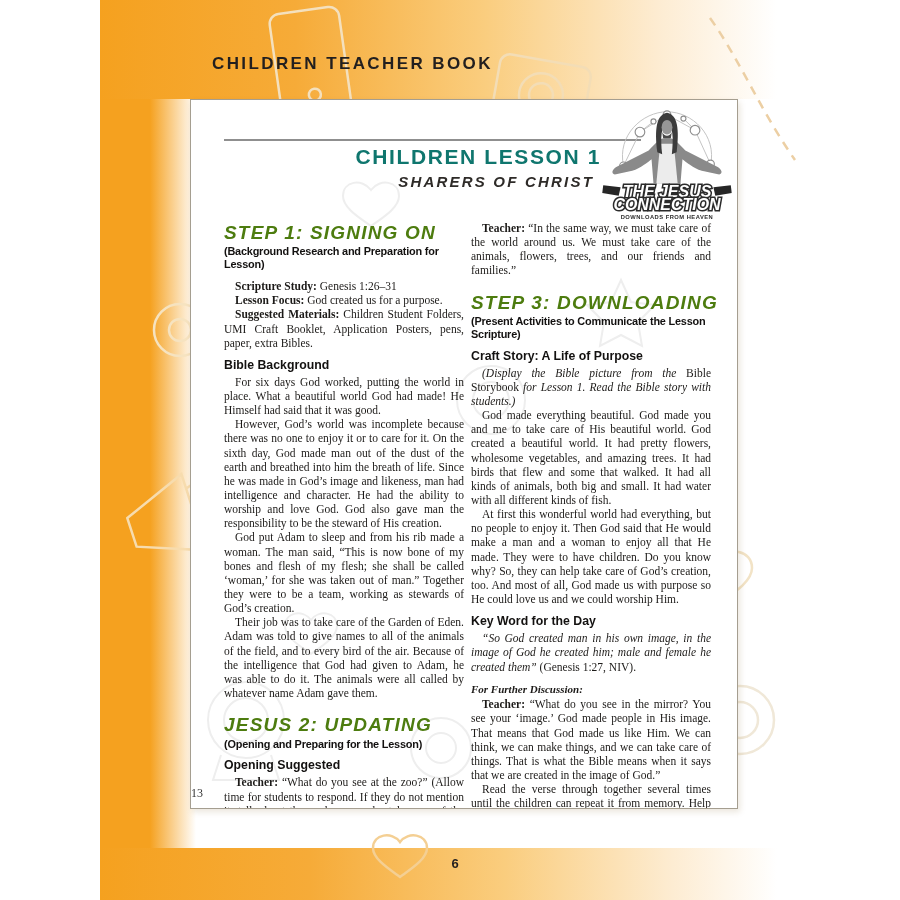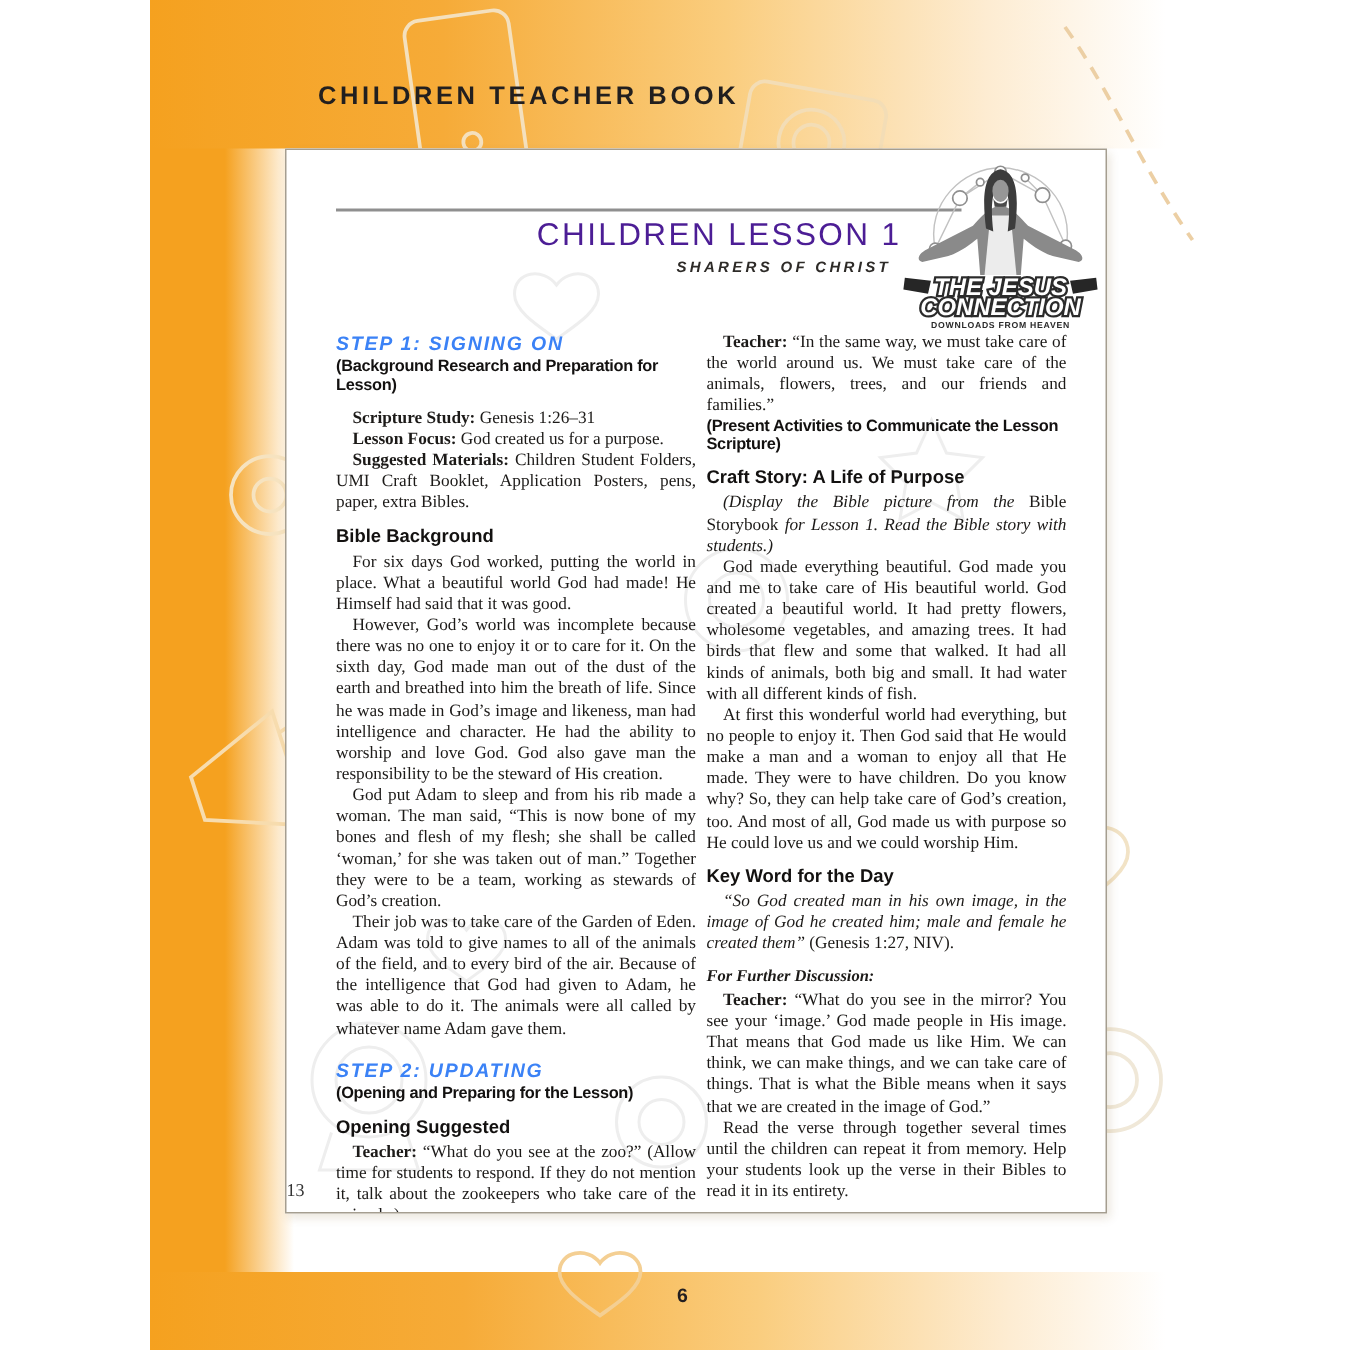--- a/index.html
+++ b/index.html
@@ -43,7 +43,7 @@
   .page-rule{position:absolute;left:33px;top:39px;width:417px;height:2px;background:#8f8f8f;}
   .page-title{
     position:absolute;right:136px;top:45px;
-    font-size:21px;font-weight:normal;letter-spacing:1.6px;color:#4c1d95;white-space:nowrap;
+    font-size:21px;font-weight:bold;letter-spacing:1.6px;color:#0f766e;white-space:nowrap;
   }
   .page-subtitle{
     position:absolute;right:143px;top:73px;

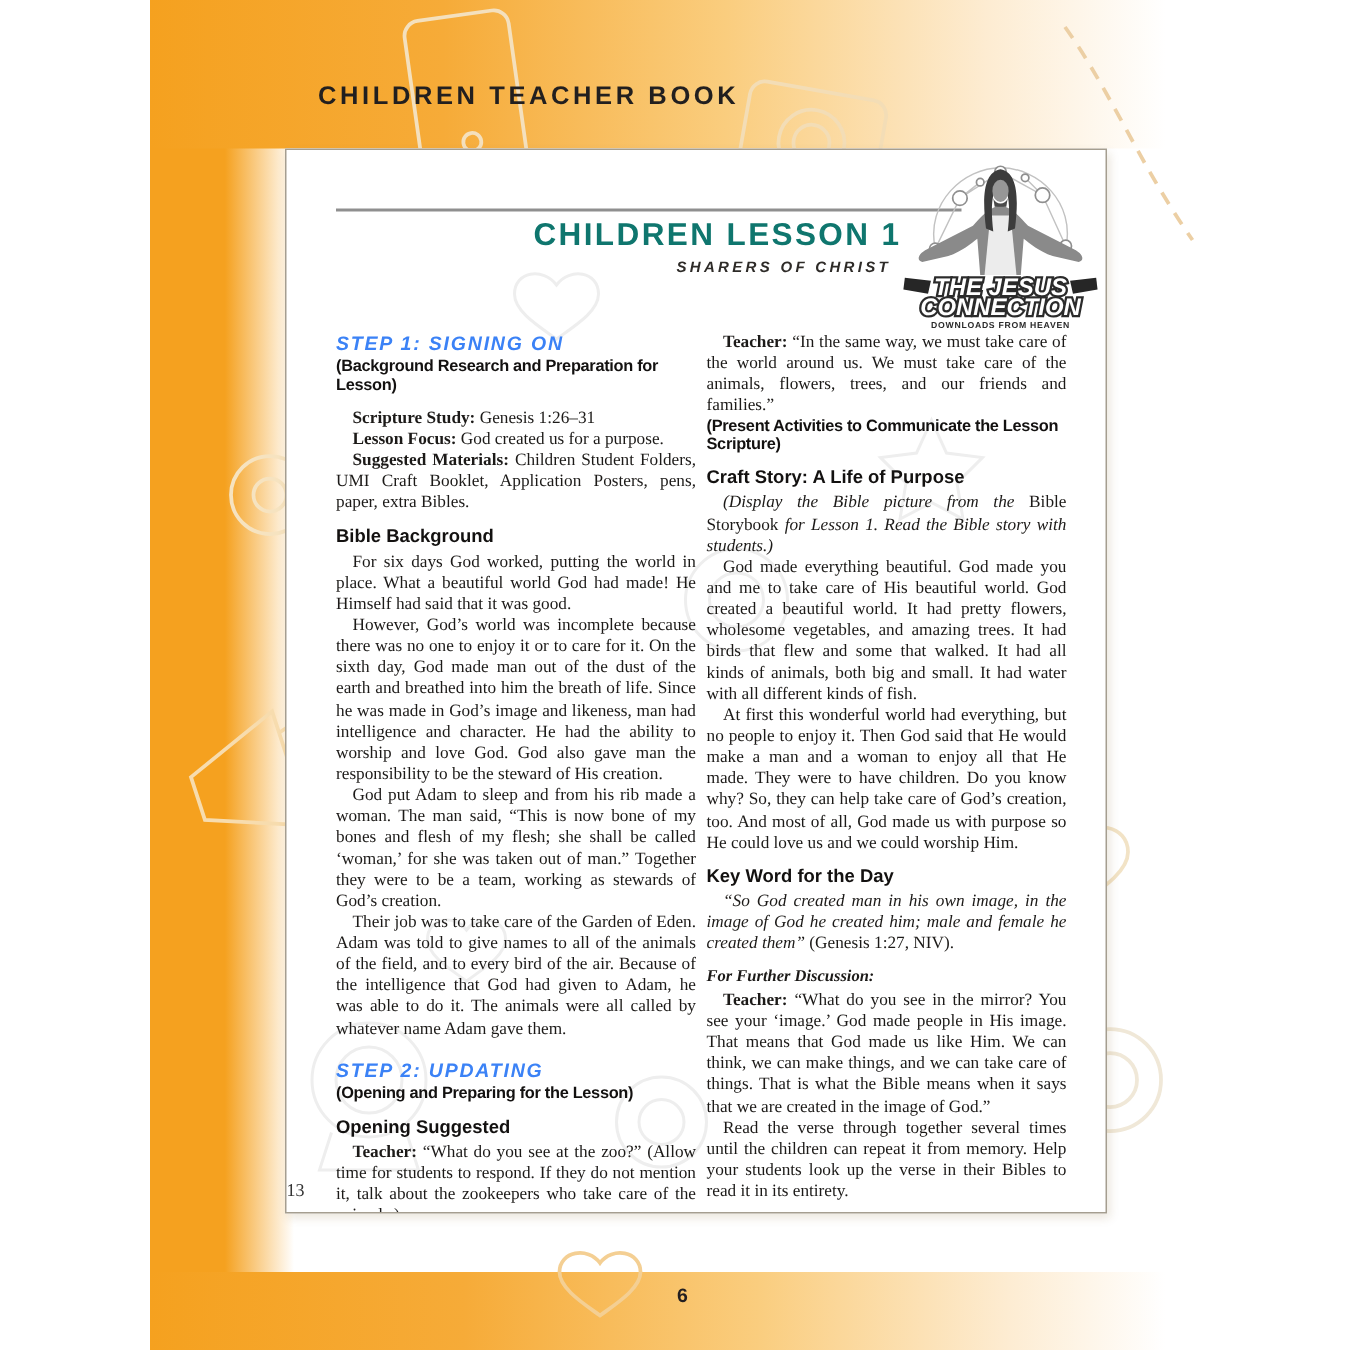--- a/index.html
+++ b/index.html
@@ -47,7 +47,7 @@
   }
   .page-subtitle{
     position:absolute;right:143px;top:73px;
-    font-size:10px;font-weight:bold;font-style:italic;letter-spacing:2.2px;color:#2e2b28;white-space:nowrap;
+    font-size:15px;font-weight:bold;font-style:italic;letter-spacing:2.2px;color:#2e2b28;white-space:nowrap;
   }
   .logo{position:absolute;right:2px;top:6px;width:136px;height:114px;}
   .page-num{

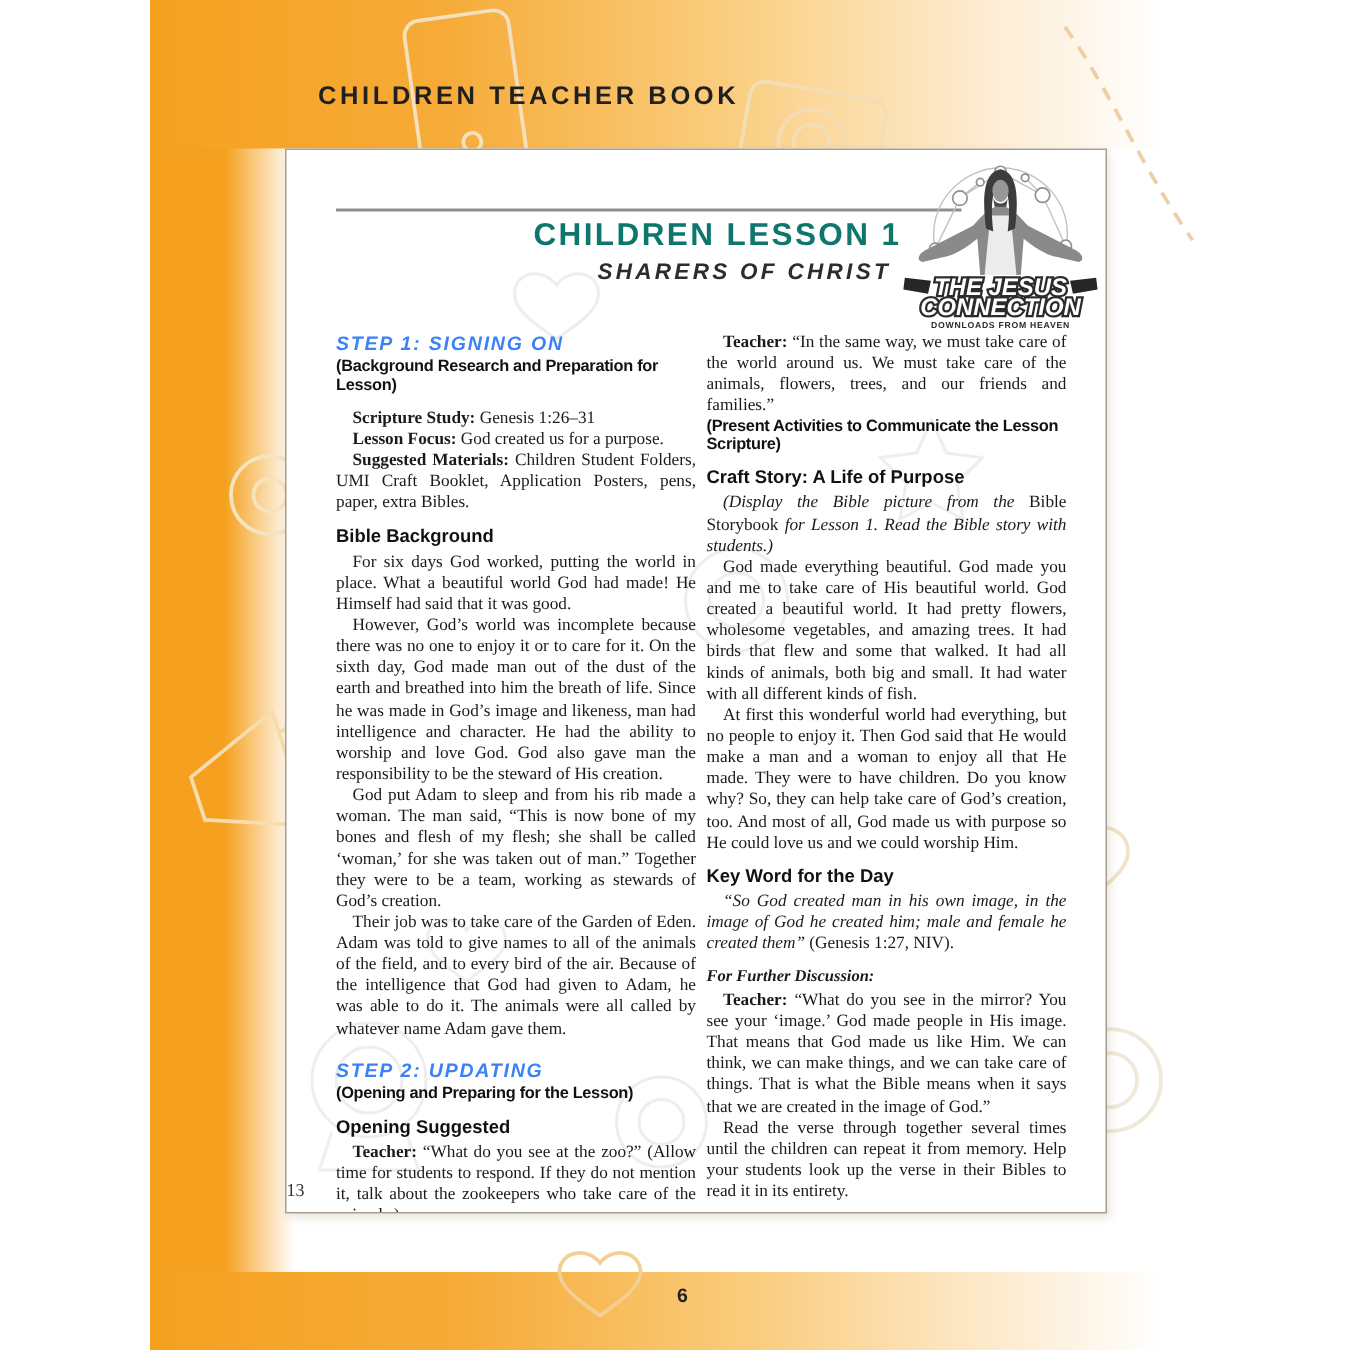--- a/index.html
+++ b/index.html
@@ -66,7 +66,7 @@
   .label{font-weight:bold;}
   .step-h{
     font-family:"Liberation Sans",sans-serif;font-weight:bold;font-style:italic;
-    font-size:13px;letter-spacing:1.2px;color:#3b82f6;margin:0 0 1px;text-indent:0;
+    font-size:19px;letter-spacing:1.2px;color:#4d7c0f;margin:0 0 1px;text-indent:0;
     white-space:nowrap;
   }
   .step-h.later{margin-top:13px;}

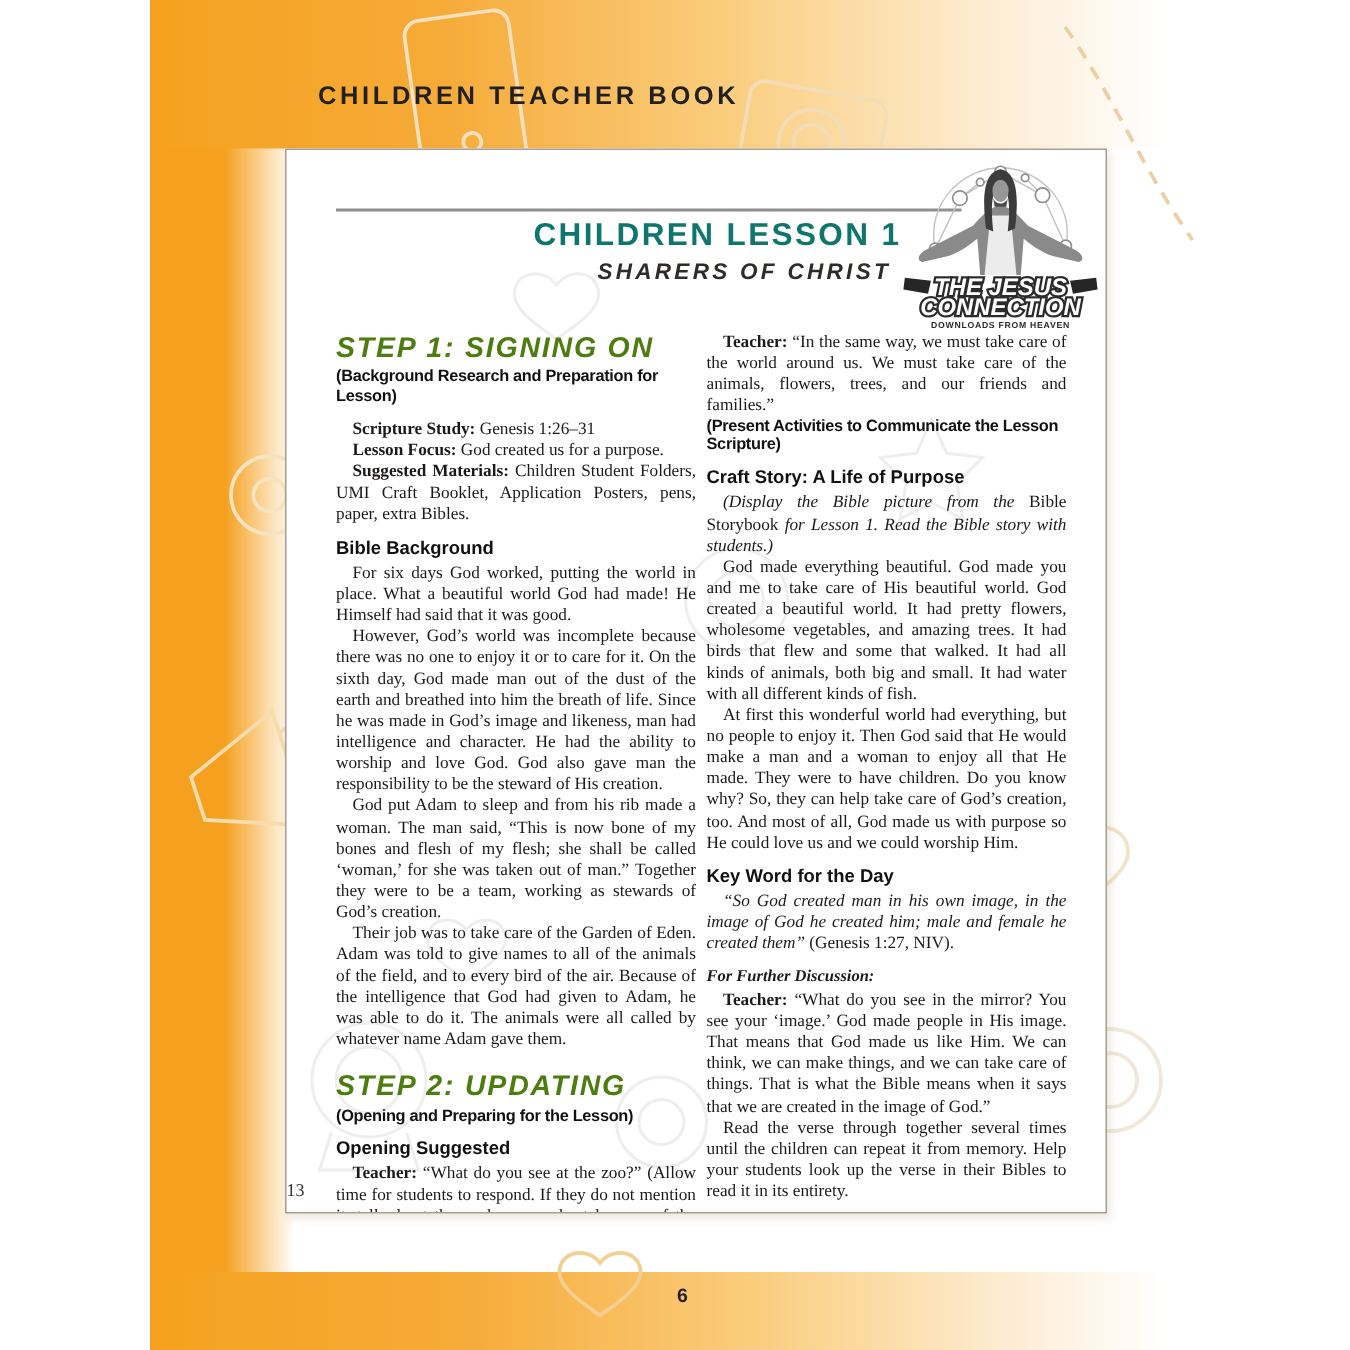--- a/index.html
+++ b/index.html
@@ -213,6 +213,7 @@
   <div class="col col-right">
     <p class="p"><span class="label">Teacher:</span> <span>“In the same way, we must take care of the world around us. We must take care of the animals, flowers, trees, and our friends and families.”</span></p>
 
+    <p class="step-h later">STEP 3: DOWNLOADING</p>
     <p class="step-sub">(Present Activities to Communicate the Lesson Scripture)</p>
 
     <p class="sans-h">Craft Story: A Life of Purpose</p>

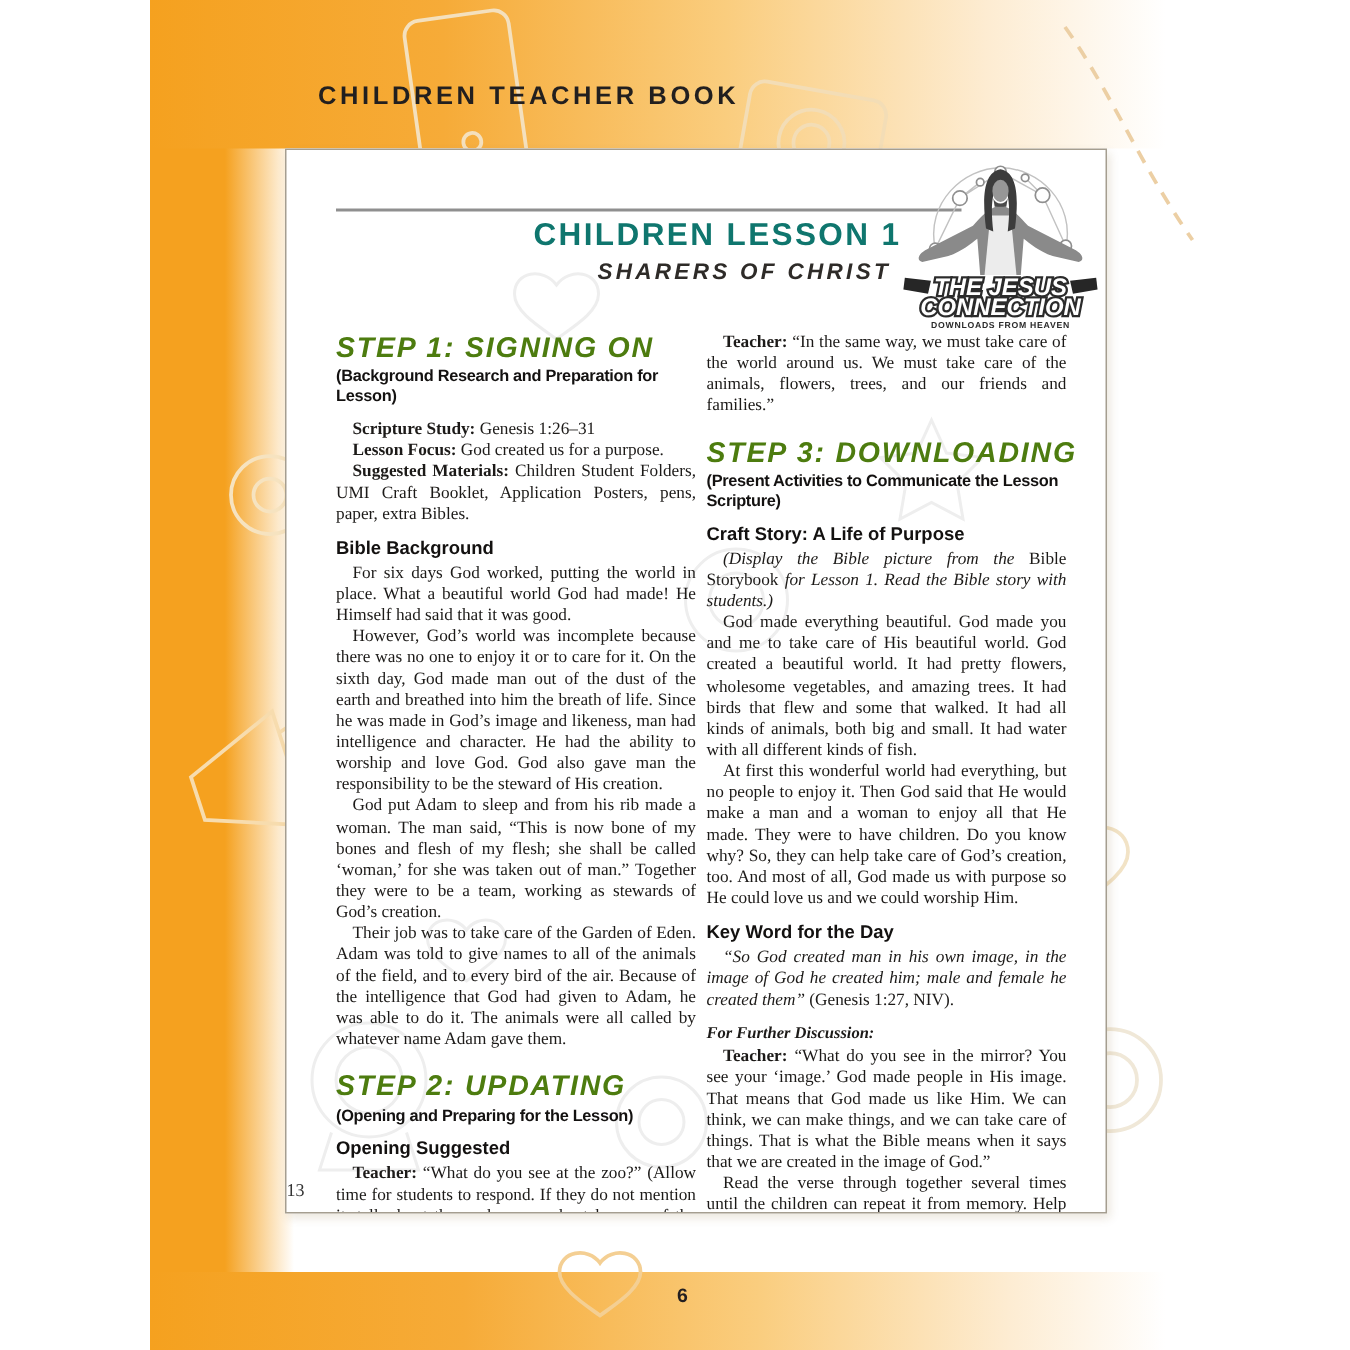--- a/index.html
+++ b/index.html
@@ -203,7 +203,7 @@
     <p class="p">God put Adam to sleep and from his rib made a woman. The man said, “This is now bone of my bones and flesh of my flesh; she shall be called ‘woman,’ for she was taken out of man.” Together they were to be a team, working as stewards of God’s creation.</p>
     <p class="p">Their job was to take care of the Garden of Eden. Adam was told to give names to all of the animals of the field, and to every bird of the air. Because of the intelligence that God had given to Adam, he was able to do it. The animals were all called by whatever name Adam gave them.</p>
 
-    <p class="step-h later">STEP 2: UPDATING</p>
+    <p class="step-h later">JESUS 2: UPDATING</p>
     <p class="step-sub">(Opening and Preparing for the Lesson)</p>
 
     <p class="sans-h">Opening Suggested</p>

